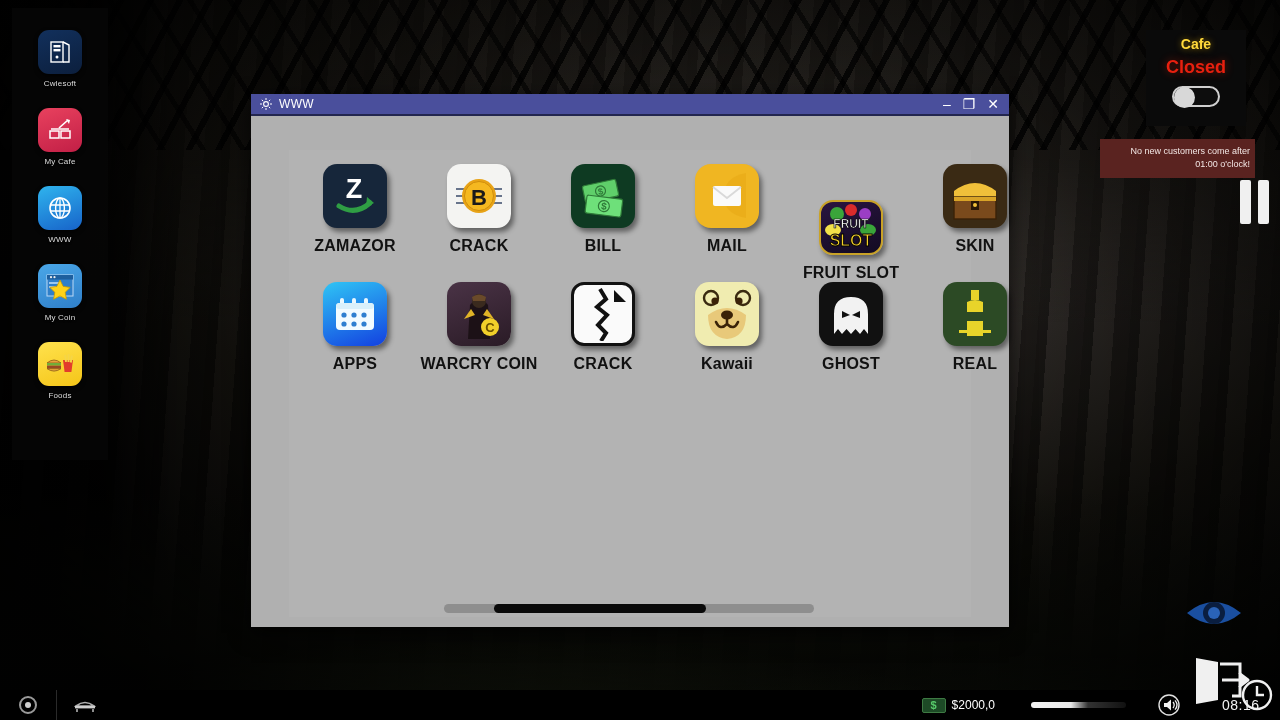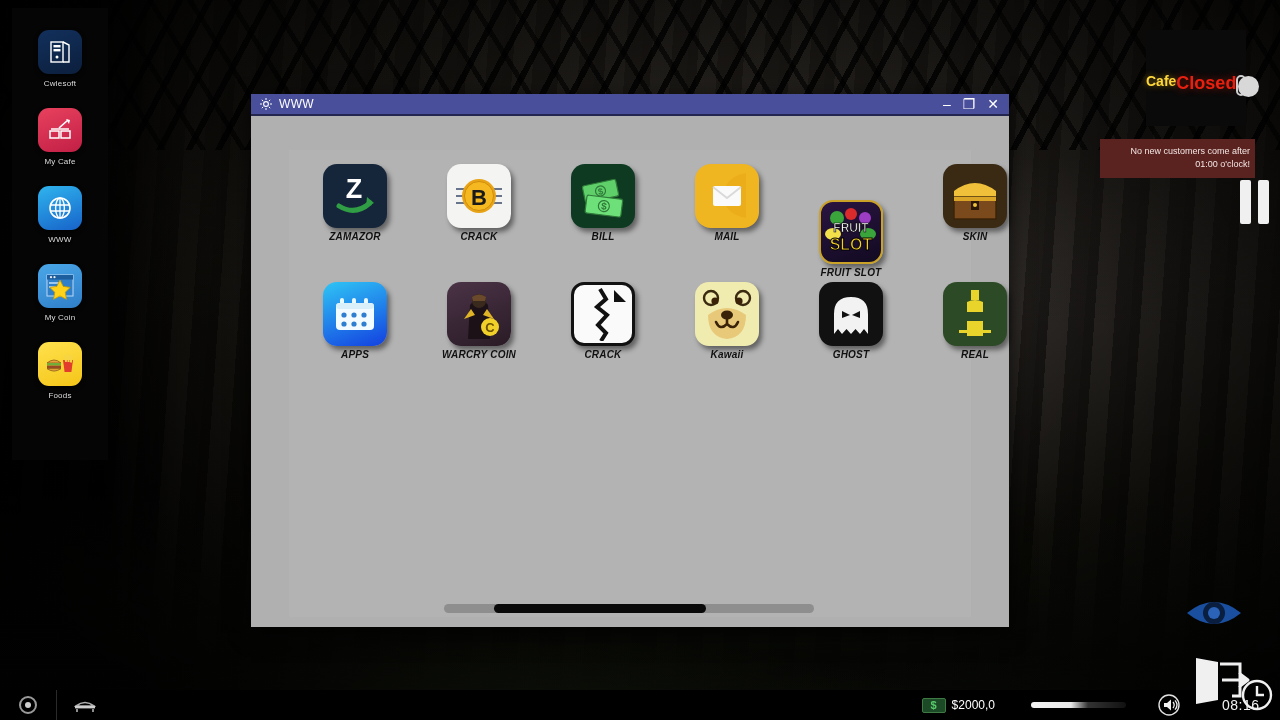--- a/index.html
+++ b/index.html
@@ -126,7 +126,7 @@
   
   .cafe-panel {
     position: absolute; left: 1146px; top: 30px; width: 100px; height: 96px;
-    background: #0a0a0a; display: flex; flex-direction: row; align-items: center; padding-top: 6px;
+    background: #0a0a0a; display: flex; flex-direction: column; align-items: center; padding-top: 6px;
   }
   .cafe-t { color: #ffd93b; font-size: 14px; font-weight: bold; text-shadow: 0 0 6px rgba(255,200,0,.5); }
   .cafe-s { color: #e8200f; font-size: 18px; font-weight: bold; margin-top: 5px; text-shadow: 0 0 8px rgba(255,40,0,.45); }

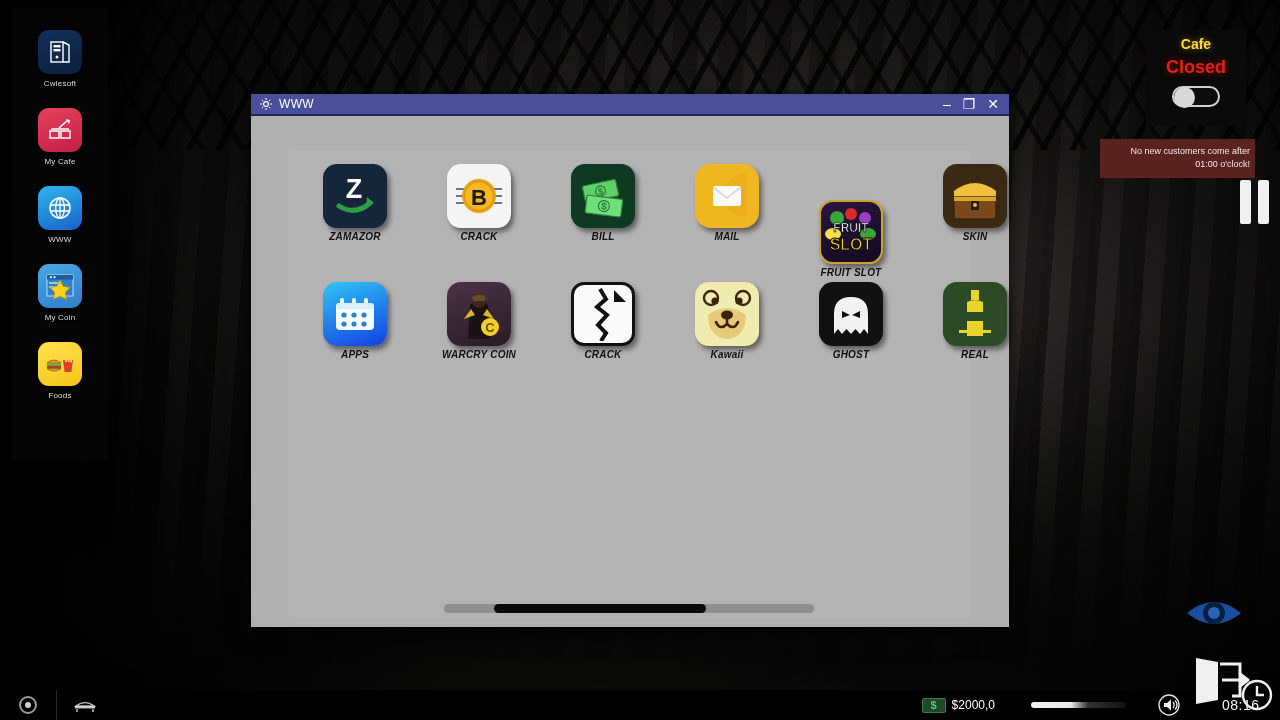--- a/index.html
+++ b/index.html
@@ -101,7 +101,7 @@
     box-shadow: 3px 4px 5px rgba(0,0,0,.45);
     overflow: hidden;
   }
-  .app-lb { margin-top: 3px; font-size: 10px; font-weight: bold; color: #111; letter-spacing: .2px; white-space: nowrap; font-style: italic; }
+  .app-lb { margin-top: 9px; font-size: 16px; font-weight: bold; color: #111; letter-spacing: .2px; white-space: nowrap; }
 
   .a-zamazor { background: #16263a; }
   .a-crypto  { background: #f4f4f2; }

